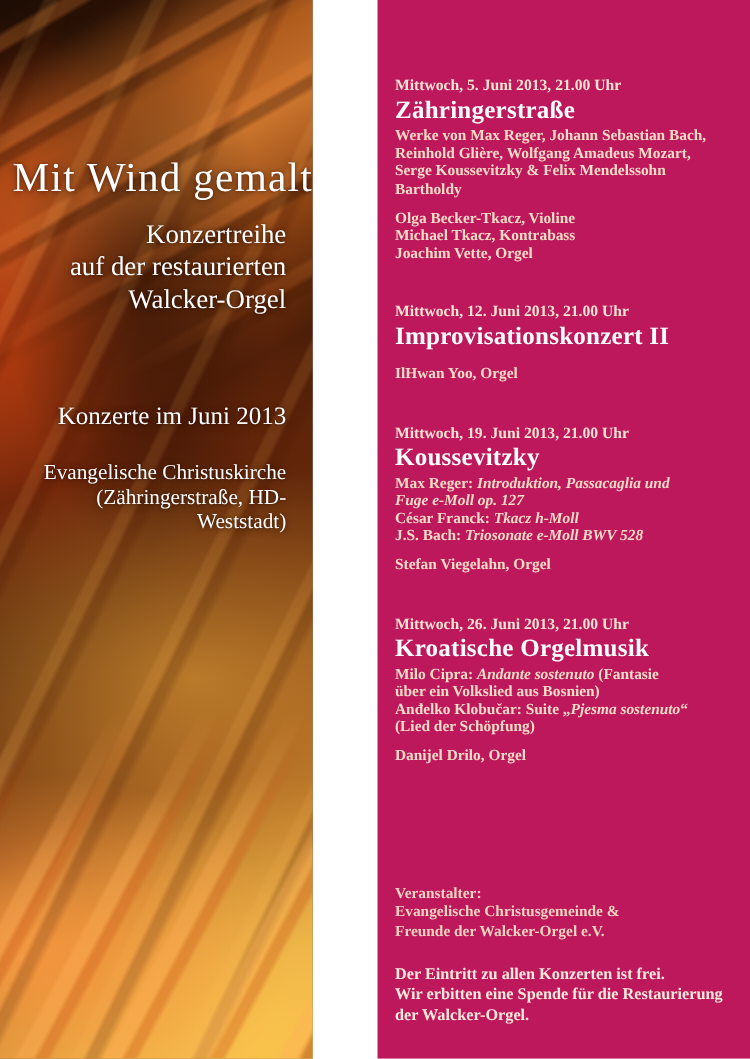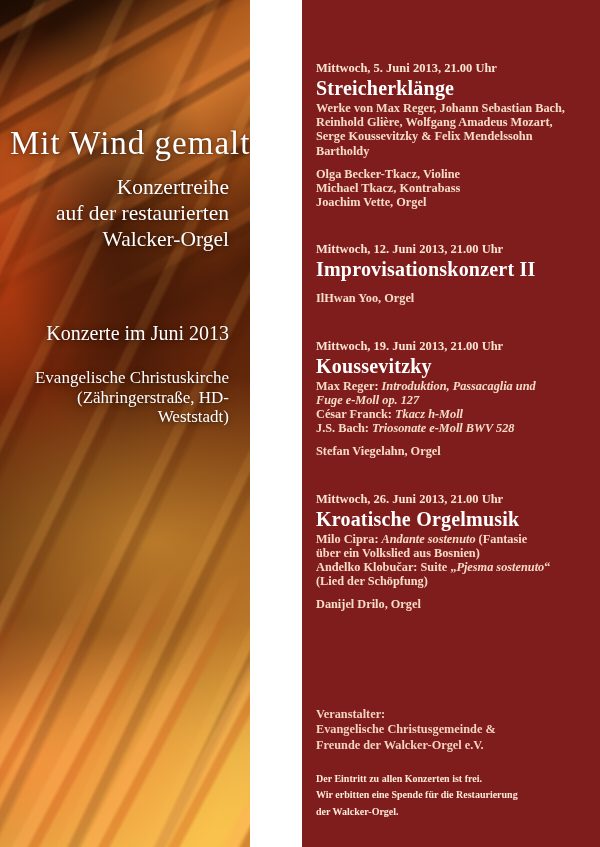--- a/index.html
+++ b/index.html
@@ -55,7 +55,7 @@
   
   .panel{
     position:absolute;top:0;right:0;bottom:0;left:302px;
-    background:#7f1d1d;color:#f7dcc5;
+    background:#be185d;color:#f7dcc5;
     padding:60px 14px 0 14px;box-sizing:border-box;overflow:hidden;
   }
   .concert{margin:0 0 32px;}

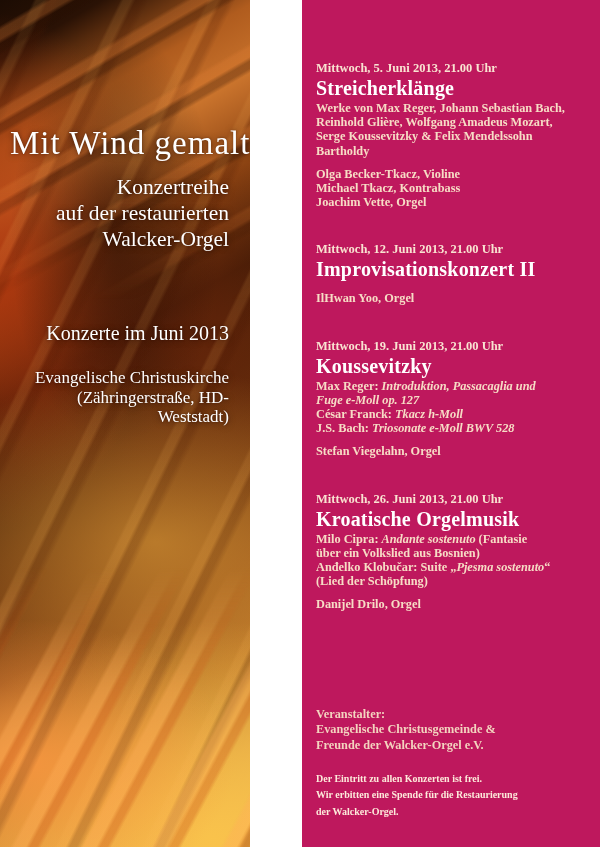--- a/index.html
+++ b/index.html
@@ -100,7 +100,7 @@
     <div>
   <div class="concert">
     <div class="concert-date">Mittwoch, 5. Juni 2013, 21.00 Uhr</div>
-    <h2 class="concert-title">Streicherklänge</h2>
+    <h2 class="concert-title">Zähringerstraße</h2>
     <div class="program">
             <div class="line"><span>Werke von Max Reger, Johann Sebastian Bach,</span></div>
             <div class="line"><span>Reinhold Glière, Wolfgang Amadeus Mozart,</span></div>

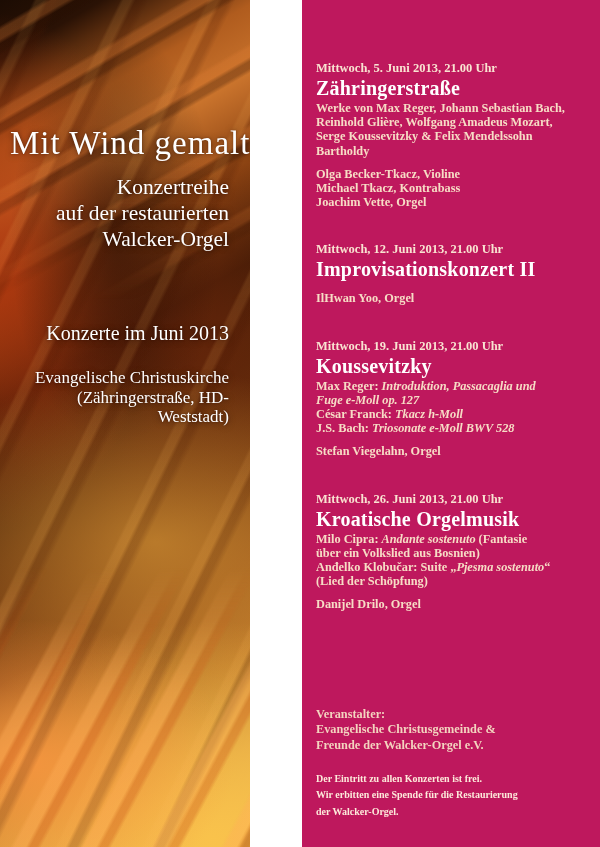--- a/index.html
+++ b/index.html
@@ -67,7 +67,7 @@
   .organizer{margin-top:95px;}
   .organizer .line{color:#f3d4bf;line-height:15.5px;}
   .footer{margin-top:18px;}
-  .footer .line{color:#fdeadb;font-size:10px;line-height:16.3px;font-family:Liberation Serif, serif;}
+  .footer .line{color:#fdeadb;font-size:13px;line-height:16.3px;font-family:Liberation Serif, serif;}
 </style>
 </head>
 <body>

